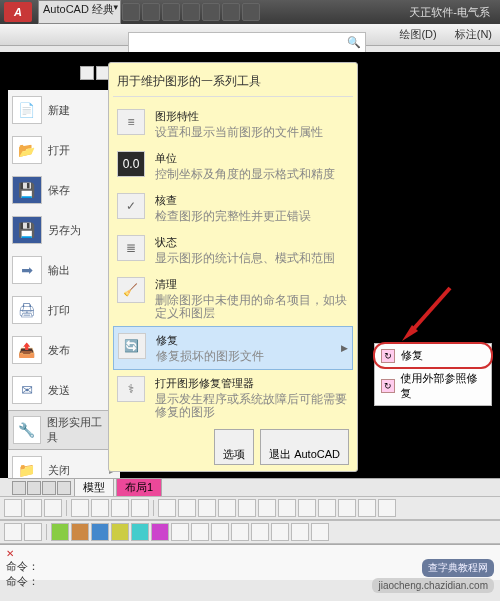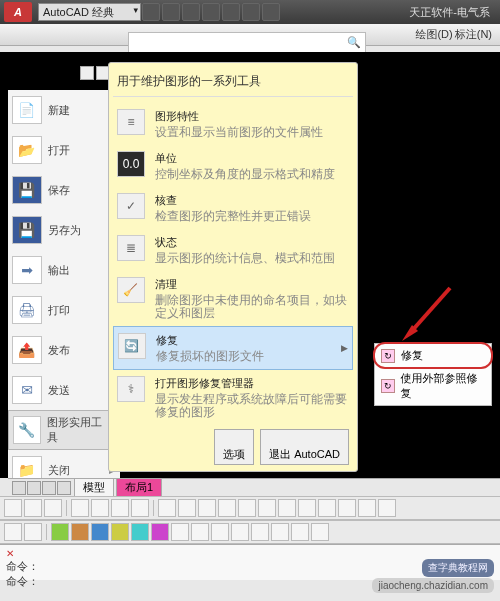--- a/index.html
+++ b/index.html
@@ -6,7 +6,7 @@
 body{width:500px;height:601px;background:#e8e8e8;overflow:hidden;position:relative}
 .titlebar{height:24px;background:linear-gradient(#5a5a5a,#3a3a3a);display:flex;align-items:center;color:#ccc;padding:0 4px}
 .app-icon{width:28px;height:20px;background:#c83737;color:#fff;display:flex;align-items:center;justify-content:center;font-weight:bold;font-style:italic;border-radius:2px;margin-right:6px}
-.workspace-dd{background:#e0e0e0;border:1px solid #888;height:18px;padding:1px 26px 1px 4px;color:#222;position:relative}
+.workspace-dd{background:#e0e0e0;border:1px solid #888;height:24px;padding:1px 6px 1px 4px;color:#222;position:relative}
 .workspace-dd:after{content:"▾";position:absolute;right:2px;top:1px;font-size:9px}
 .tb-ic{width:18px;height:18px;margin:0 1px;background:#555;border:1px solid #666;border-radius:2px}
 .title-txt{margin-left:auto;color:#ddd;padding-right:6px}

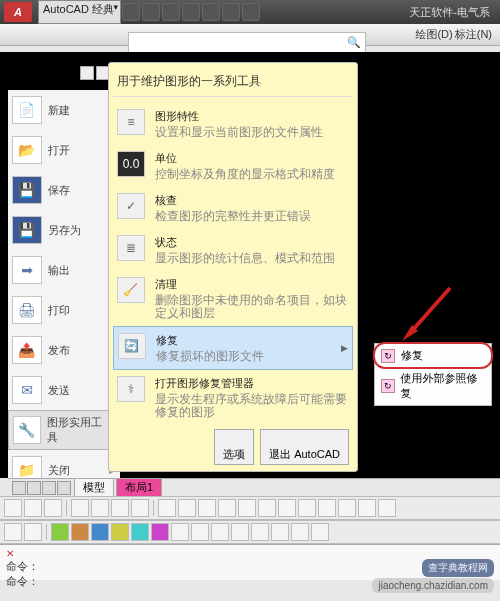--- a/index.html
+++ b/index.html
@@ -11,7 +11,7 @@
 .tb-ic{width:18px;height:18px;margin:0 1px;background:#555;border:1px solid #666;border-radius:2px}
 .title-txt{margin-left:auto;color:#ddd;padding-right:6px}
 .menubar{height:22px;background:linear-gradient(#f5f5f5,#d8d8d8);border-bottom:1px solid #aaa;display:flex;align-items:center;position:relative}
-.menu-right{position:absolute;right:8px;top:3px;display:flex;gap:2px;color:#333}
+.menu-right{position:absolute;right:8px;top:3px;display:flex;gap:18px;color:#333}
 .searchbar{position:absolute;left:128px;top:32px;width:238px;height:22px;background:#fff;border:1px solid #bbb;padding:2px 24px 2px 6px;color:#888}
 .searchbar .mag{position:absolute;right:4px;top:3px;color:#999}
 .blackbg{position:absolute;left:0;top:52px;right:0;height:426px;background:#000}

